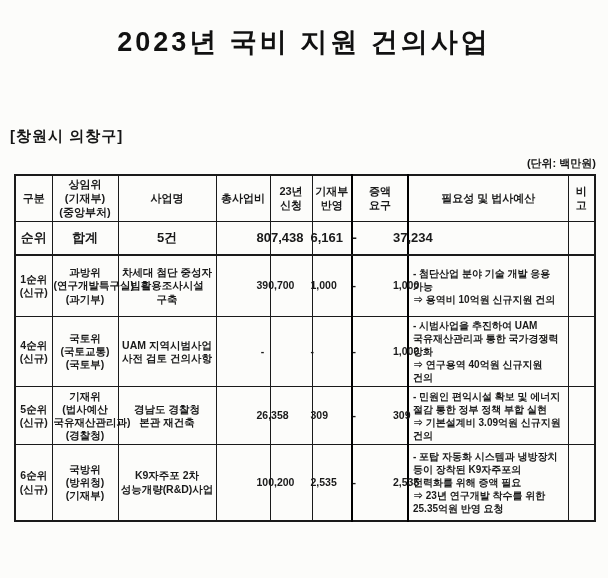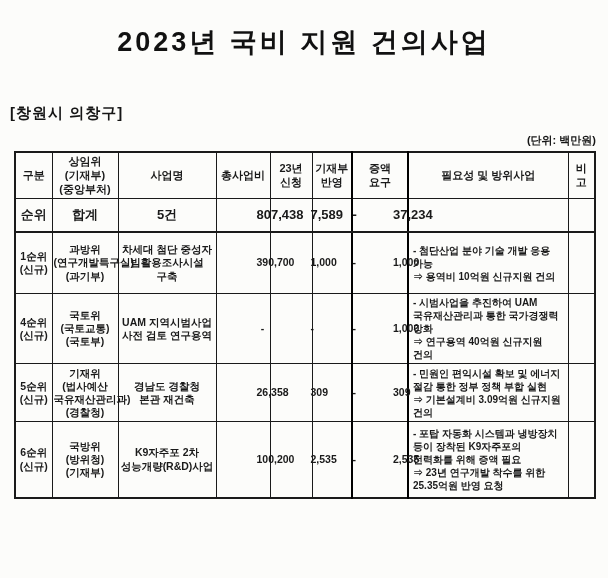--- a/index.html
+++ b/index.html
@@ -22,7 +22,7 @@
   .section-heading {
     font-size:15px;
     font-weight:bold;
-    margin:44px 0 0 10px;
+    margin:67px 0 0 10px;
     letter-spacing:1px;
   }
   .unit-note {

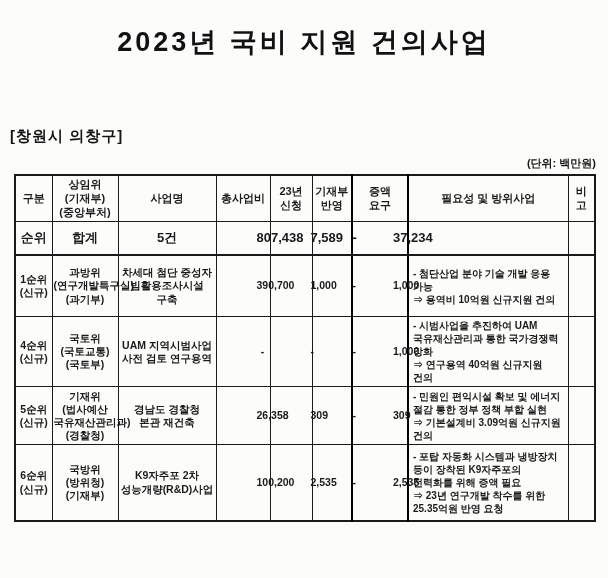--- a/index.html
+++ b/index.html
@@ -103,7 +103,7 @@
 반영</td>
       <td class="increase-col">증액
 요구</td>
-      <td>필요성 및 방위사업</td>
+      <td>필요성 및 법사예산</td>
       <td>비
 고</td>
     </tr>

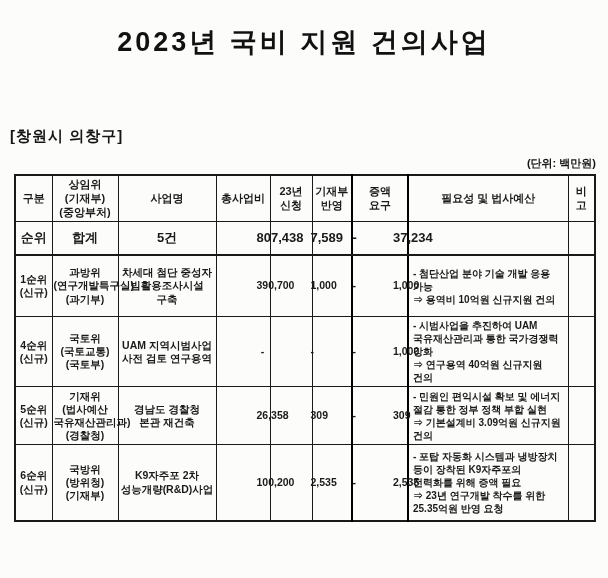--- a/index.html
+++ b/index.html
@@ -113,7 +113,7 @@
       <td>합계</td>
       <td>5건</td>
       <td class="num-cell">807,438</td>
-      <td class="num-cell">7,589</td>
+      <td class="num-cell">6,161</td>
       <td class="num-cell">-</td>
       <td class="num-cell increase-col">37,234</td>
       <td class="necessity-cell"></td>

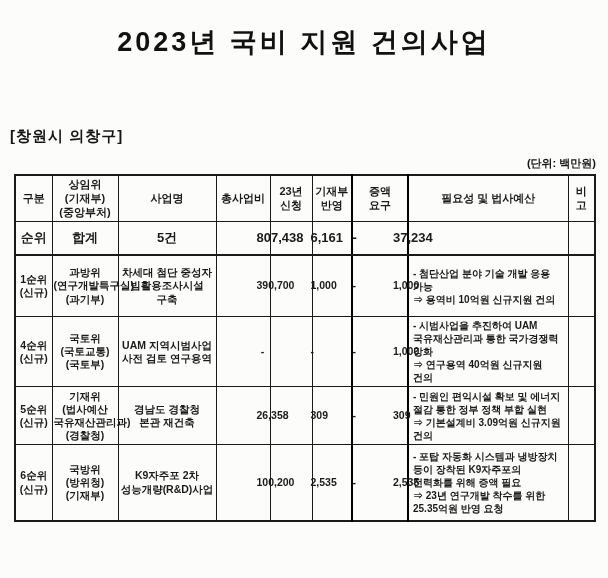--- a/index.html
+++ b/index.html
@@ -144,7 +144,7 @@
 (국토교통)
 (국토부)</td>
       <td>UAM 지역시범사업
-사전 검토 연구용역</td>
+사전 검토 건의사항</td>
       <td class="num-cell">-</td>
       <td class="num-cell">-</td>
       <td class="num-cell">-</td>

